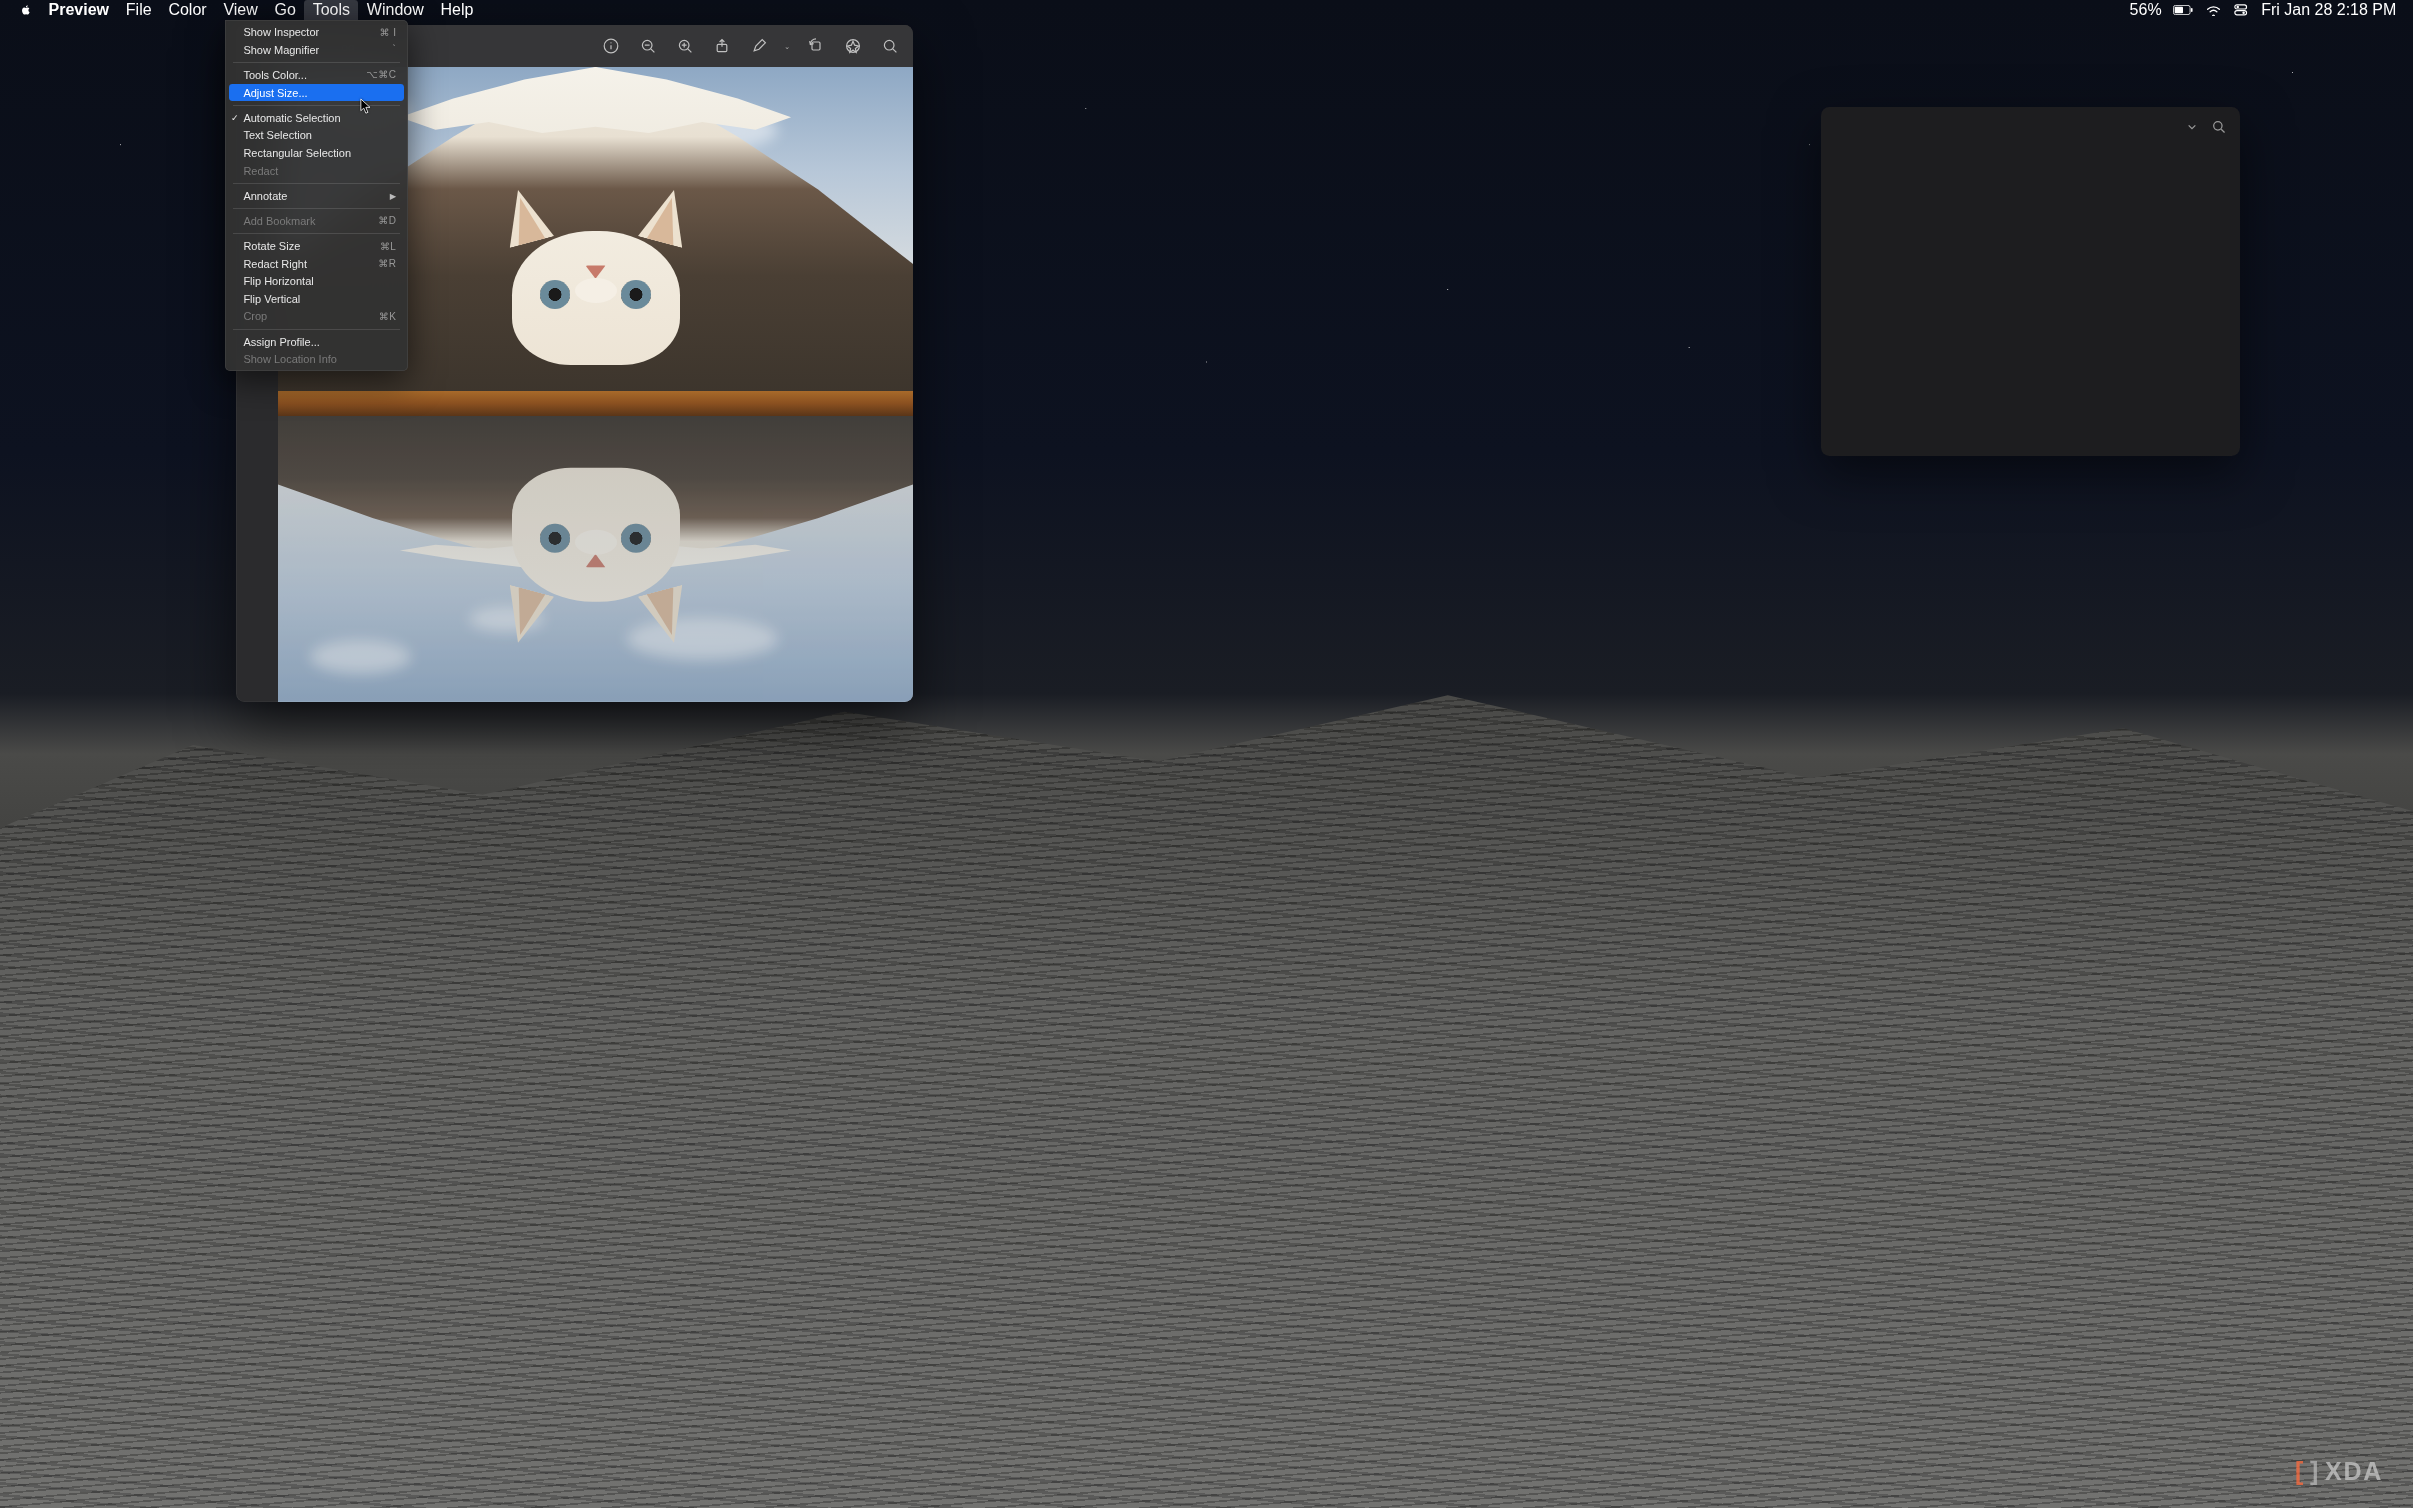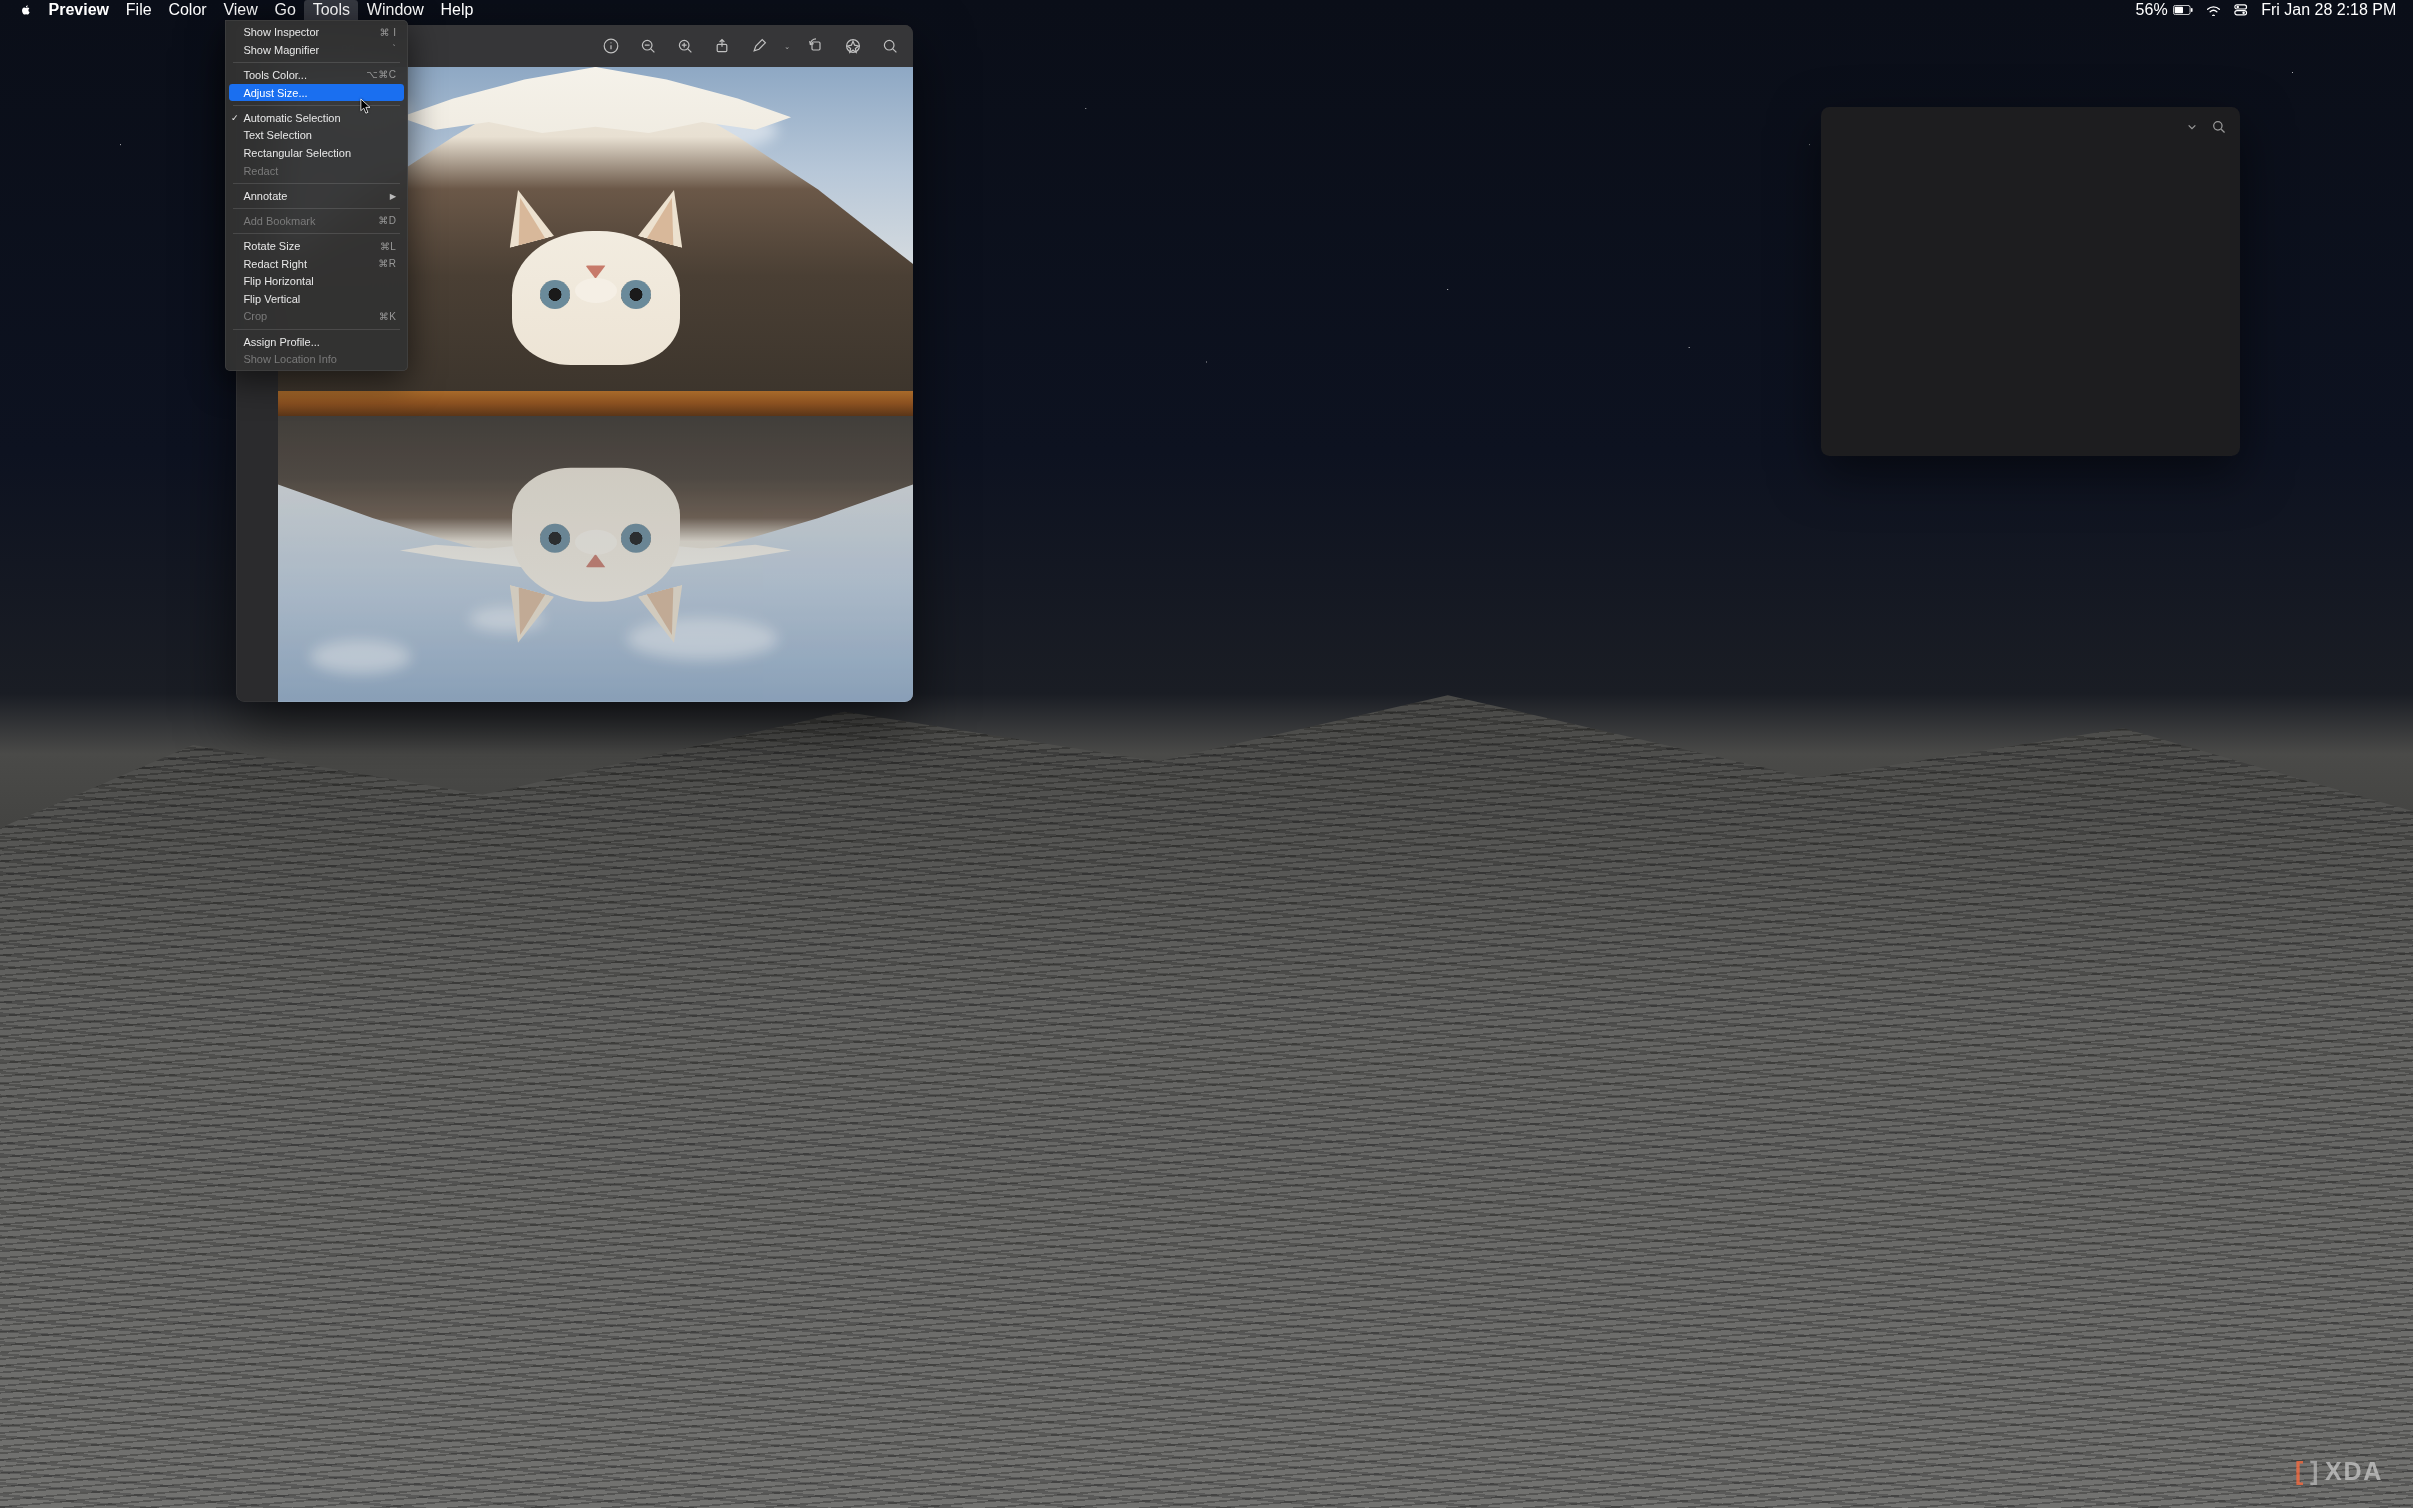--- a/index.html
+++ b/index.html
@@ -49,7 +49,7 @@
 .menubar-left .mi { padding: 0 8.4px; height: 20px; display: flex; align-items: center; cursor: default; }
 .menubar-left .mi.app { font-weight: 600; }
 .menubar-left .mi.open { background: rgba(255,255,255,0.18); border-radius: 3.4px 3.4px 0 0; }
-.menubar-right .ri { padding: 0 6.7px; height: 20px; display: flex; align-items: center; gap: 5px; }
+.menubar-right .ri { padding: 0 6.7px; height: 20px; display: flex; align-items: center; gap: 11px; }
 .menubar-right svg { display: block; }
 .apple-logo svg { width: 11.7px; height: 11.7px; fill: #fff; }
 

